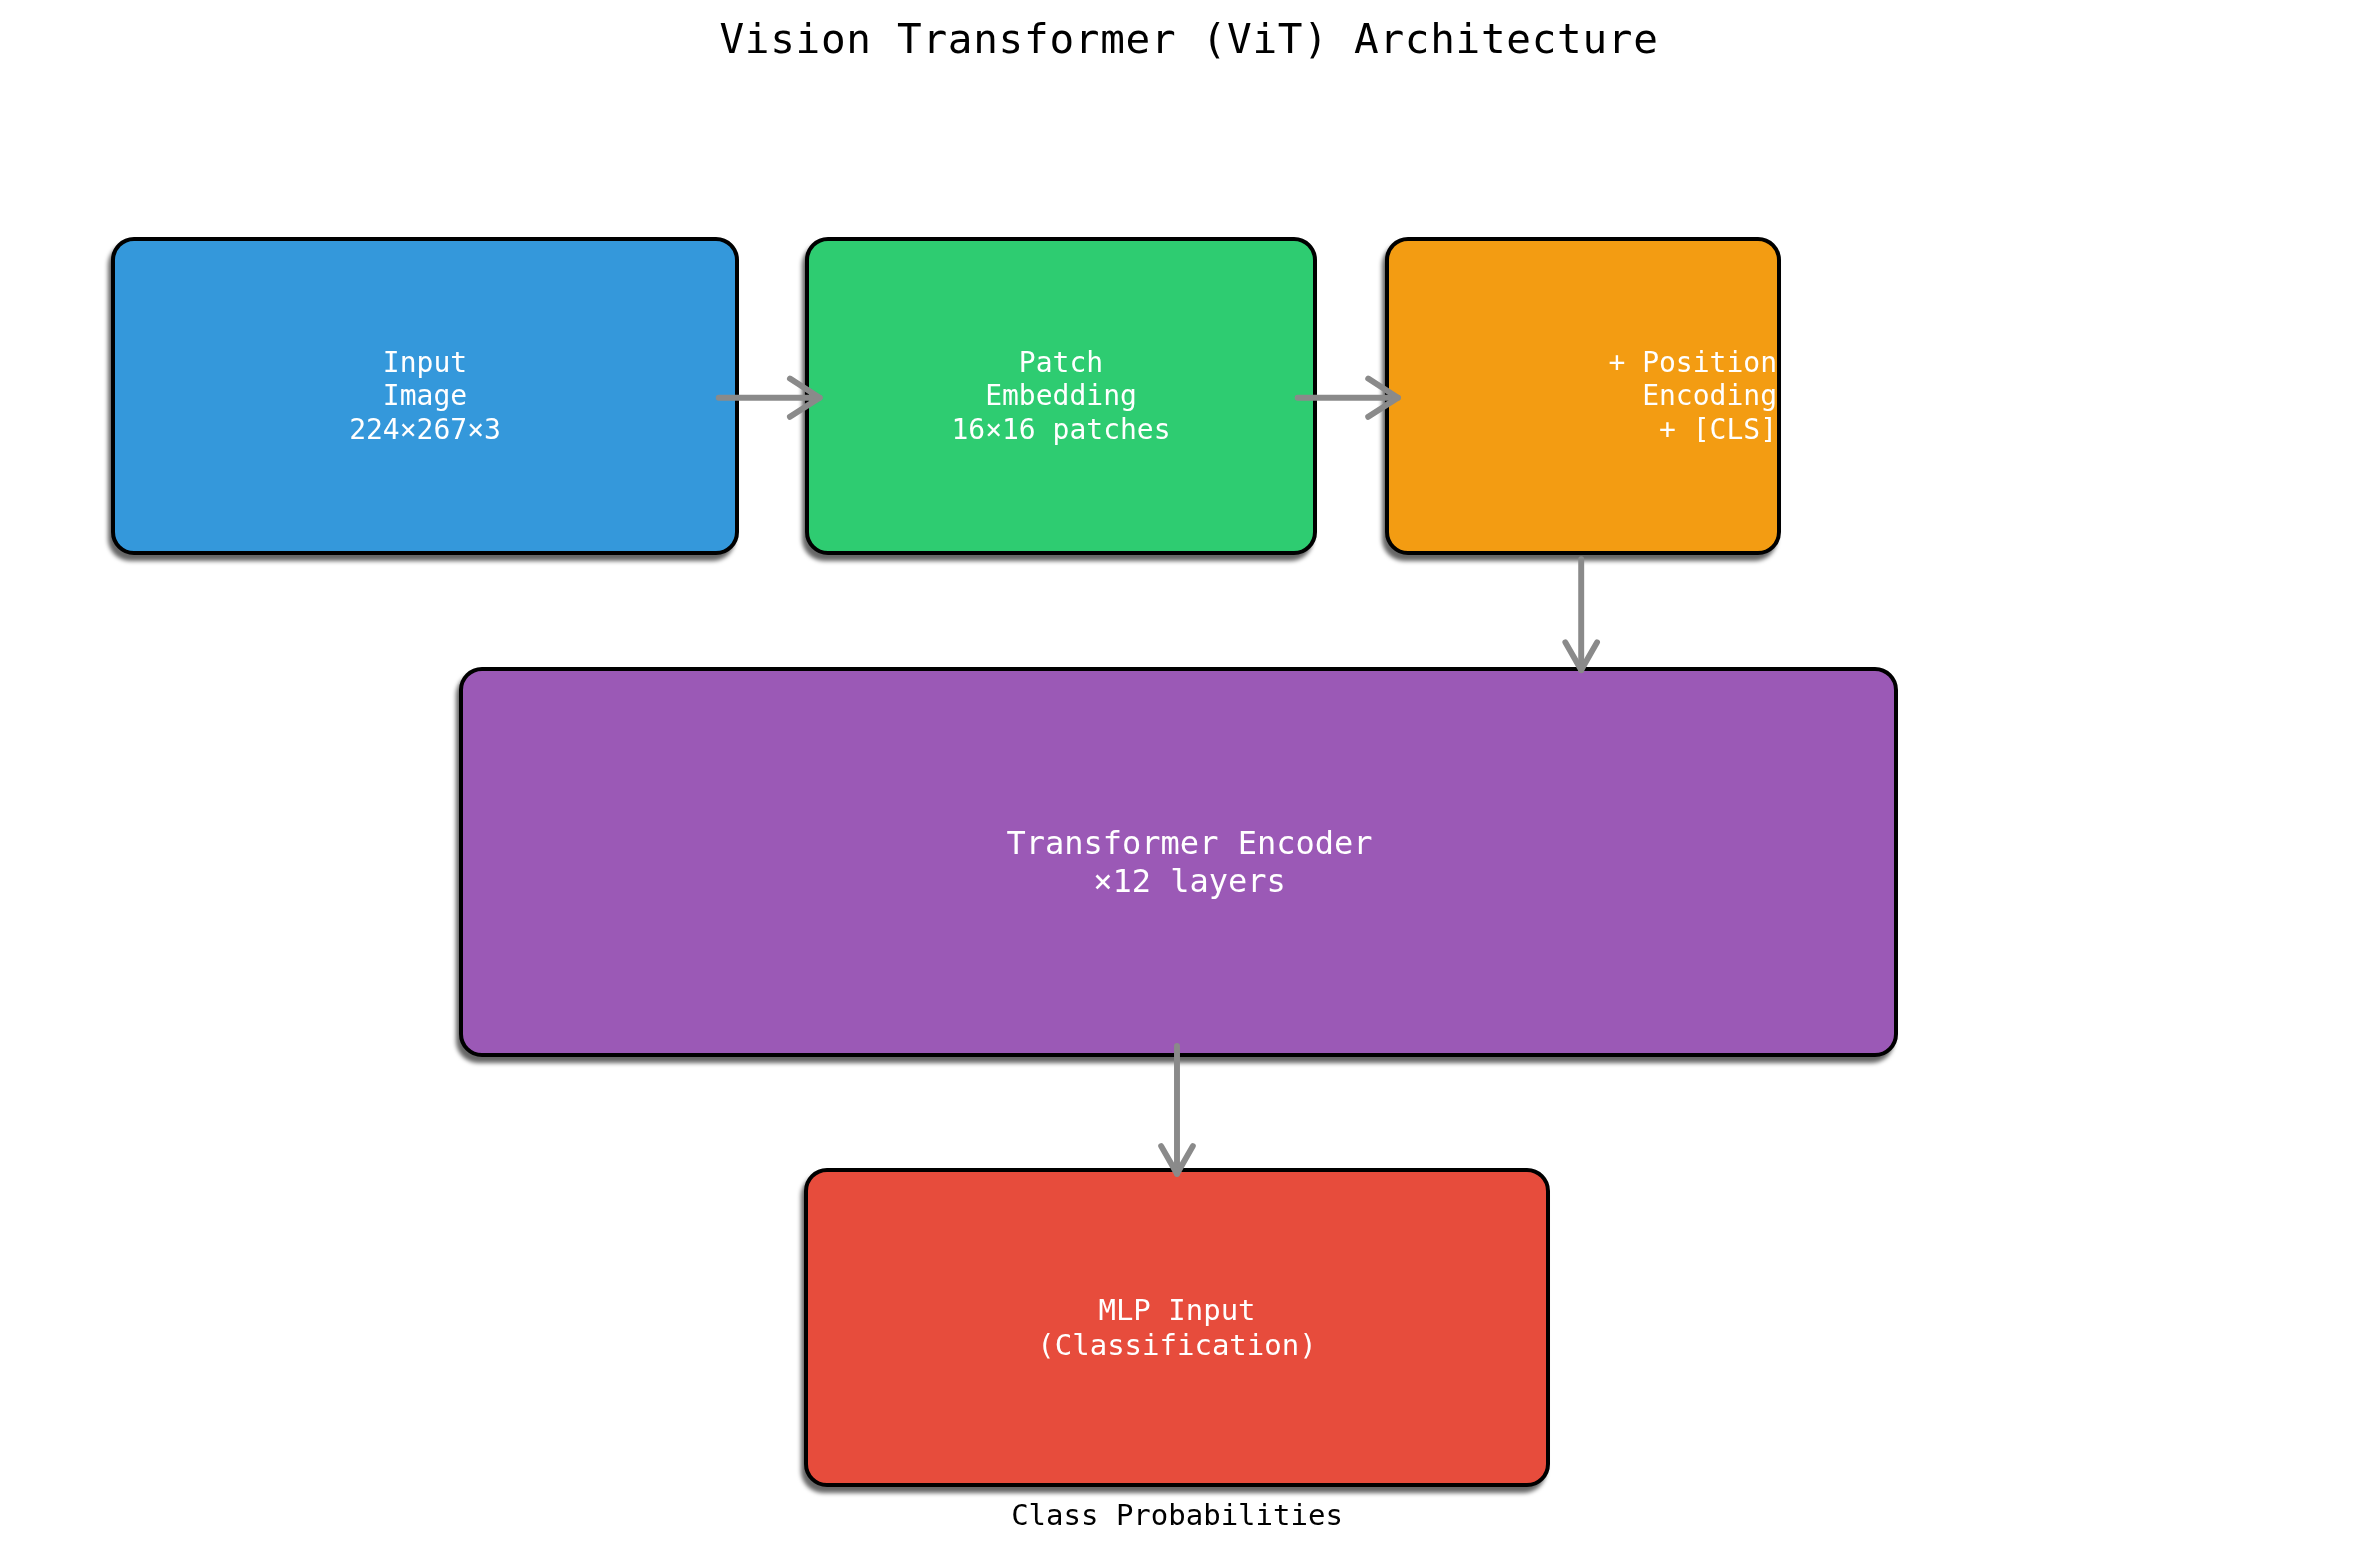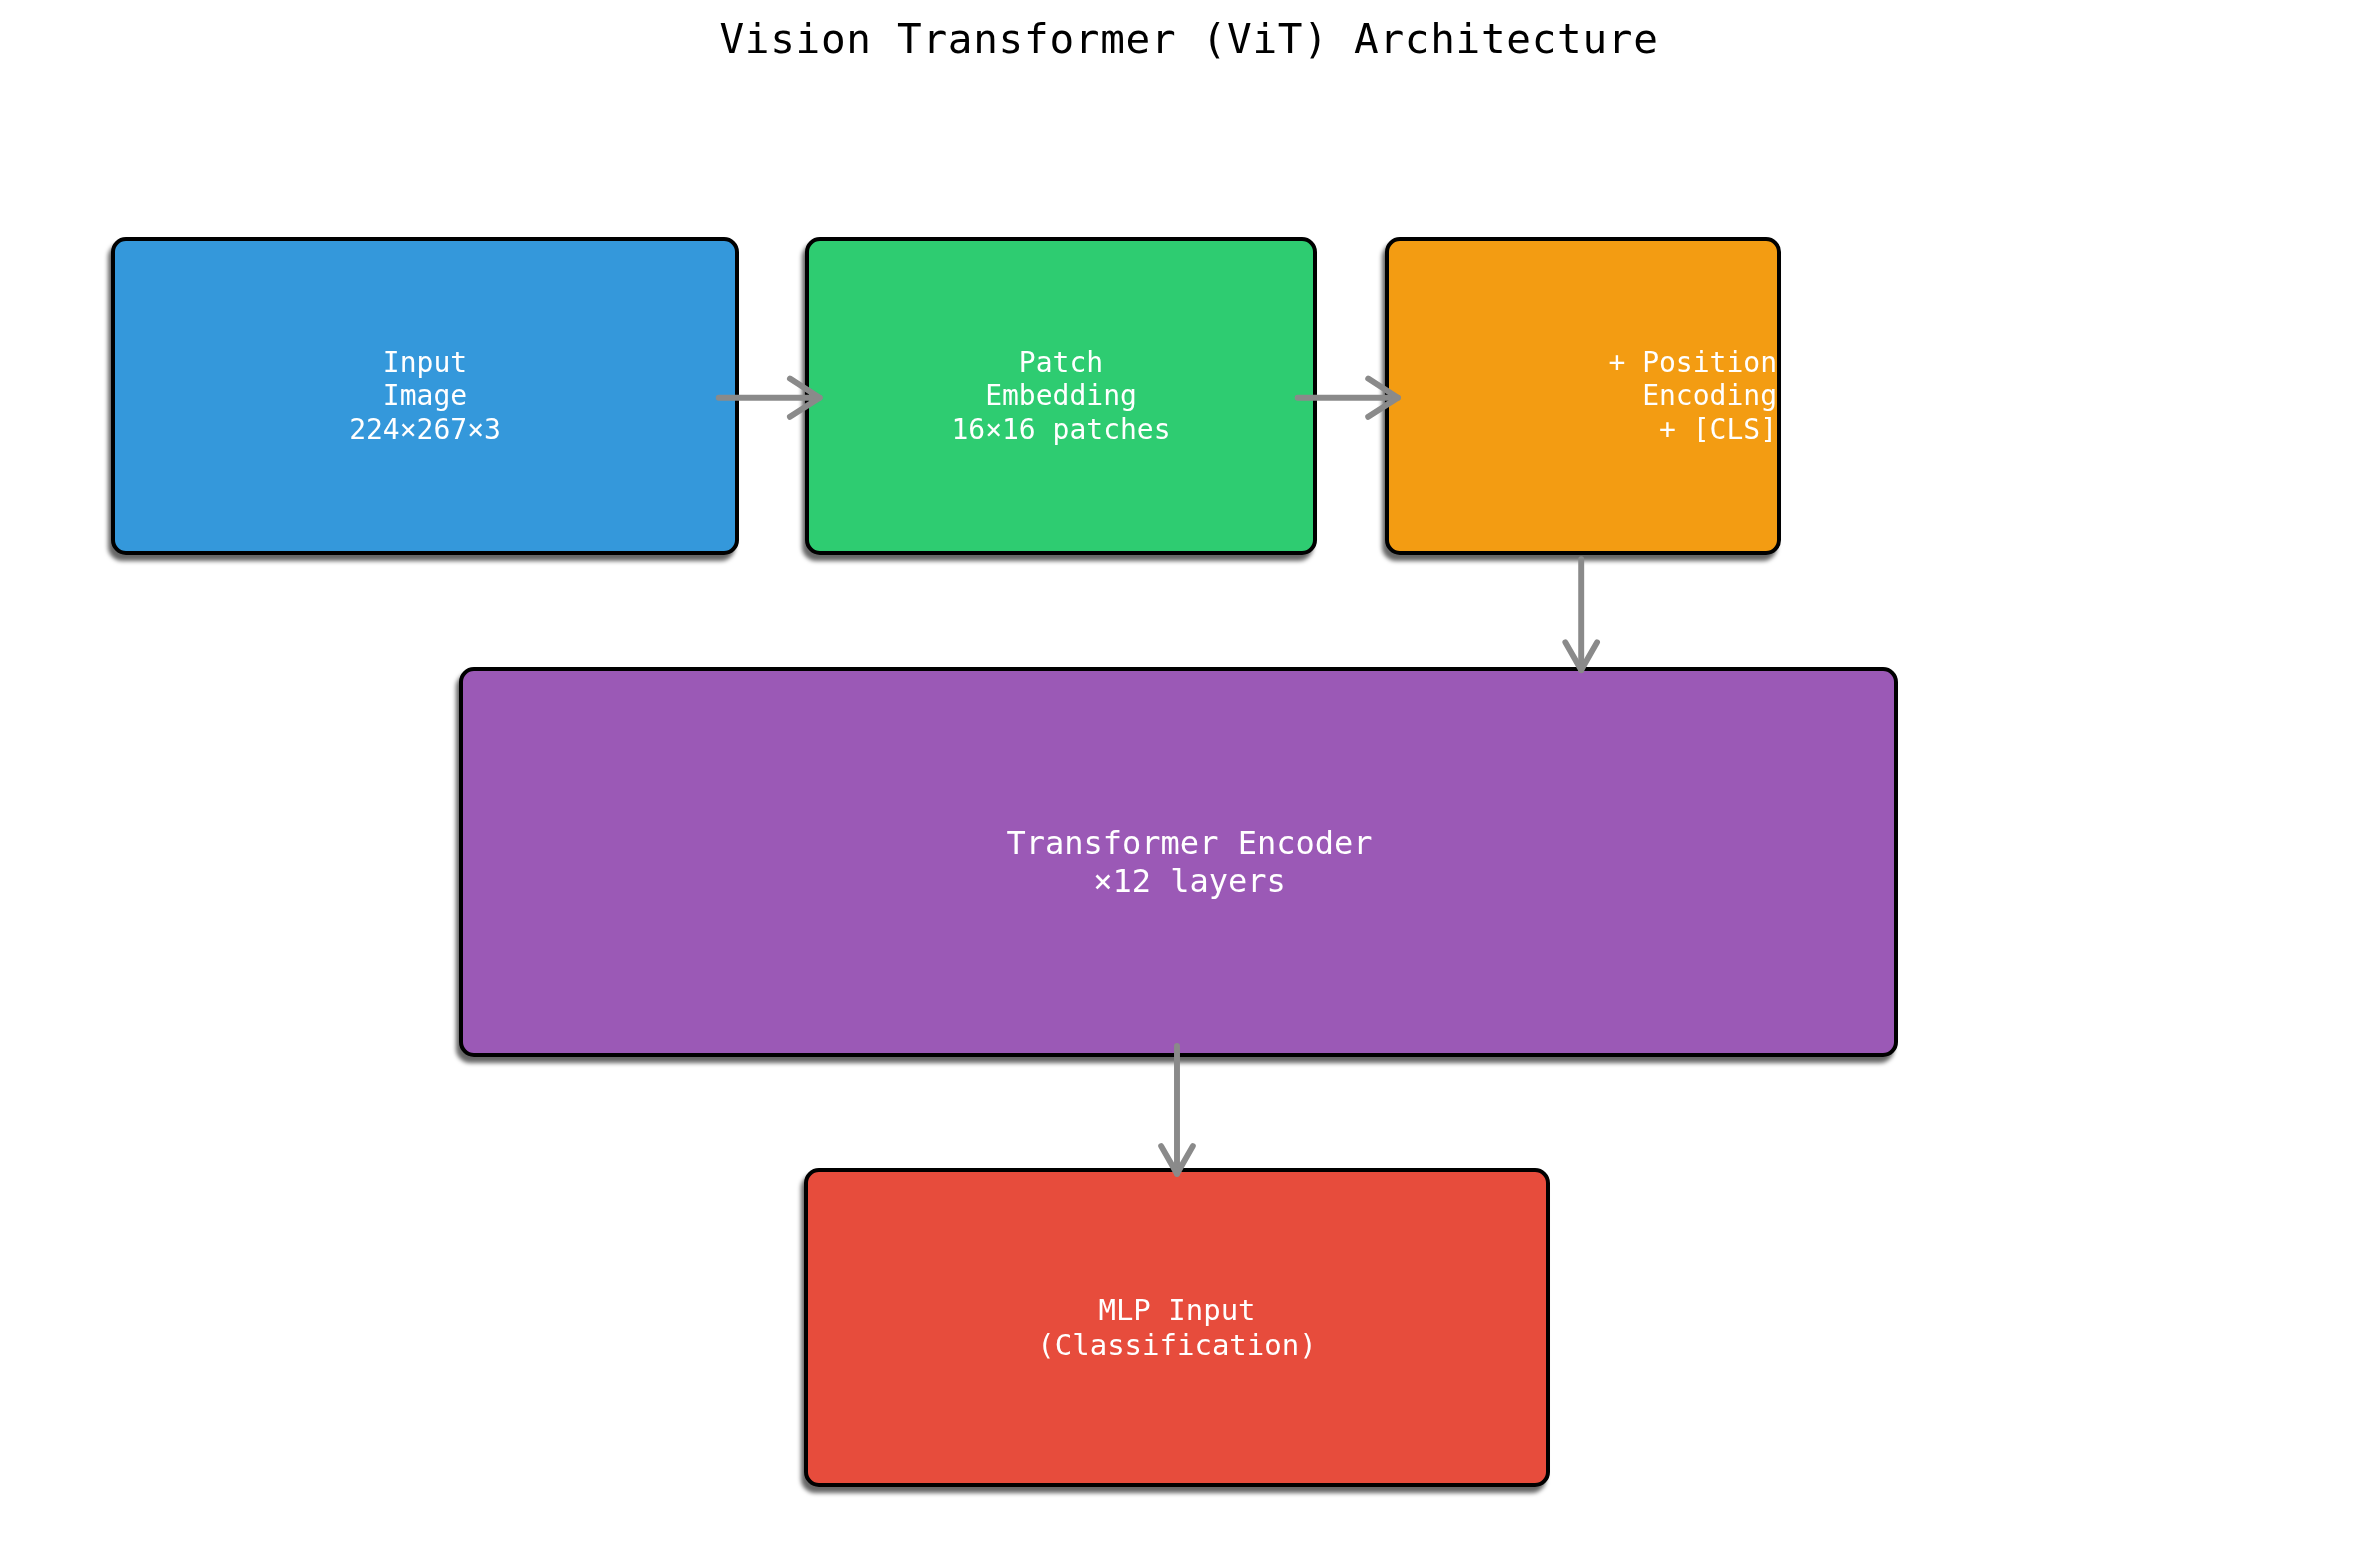--- a/index.html
+++ b/index.html
@@ -34,7 +34,7 @@
     position: absolute;
     box-sizing: border-box;
     border: 4.6px solid var(--color-box-border, #000);
-    border-radius: 15px;
+    border-radius: 23px;
     box-shadow: -3.3px 6px 4px -0.7px rgba(0, 0, 0, 0.6);
     display: flex;
     flex-direction: column;

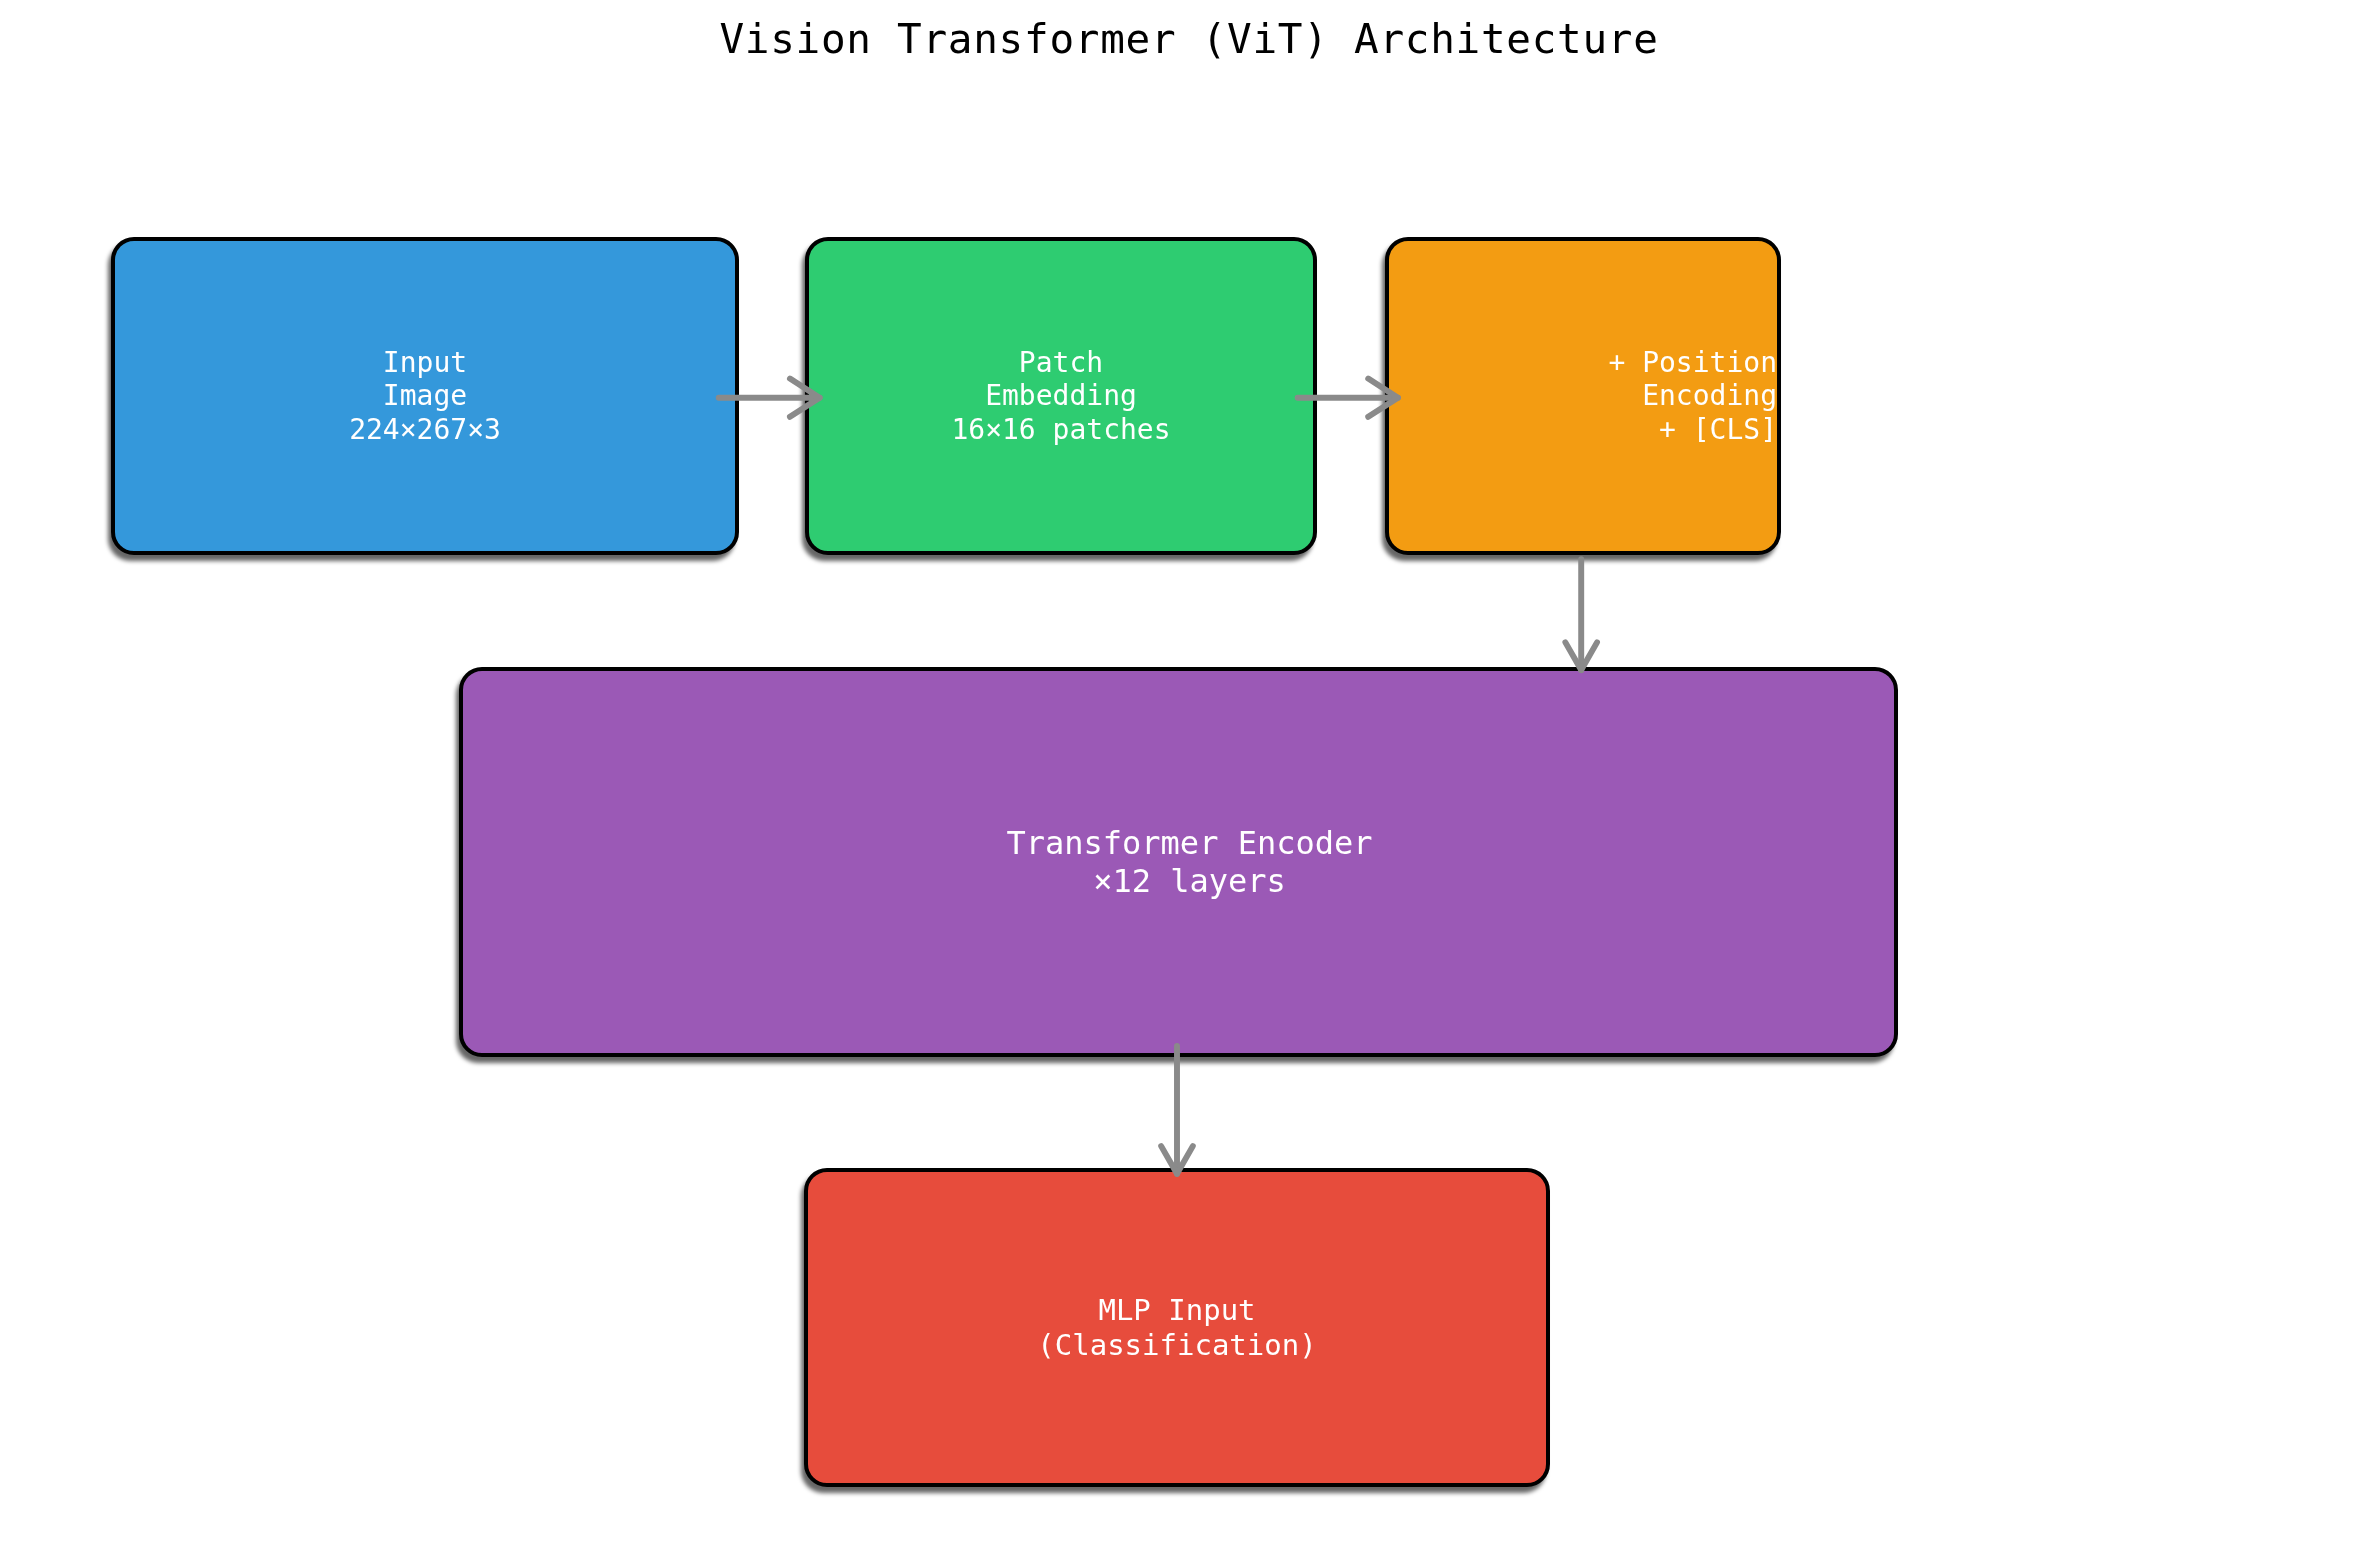--- a/index.html
+++ b/index.html
@@ -141,6 +141,7 @@
     </g>
   </svg>
 
+  <div class="caption">Class Probabilities</div>
 
 </div>
 

